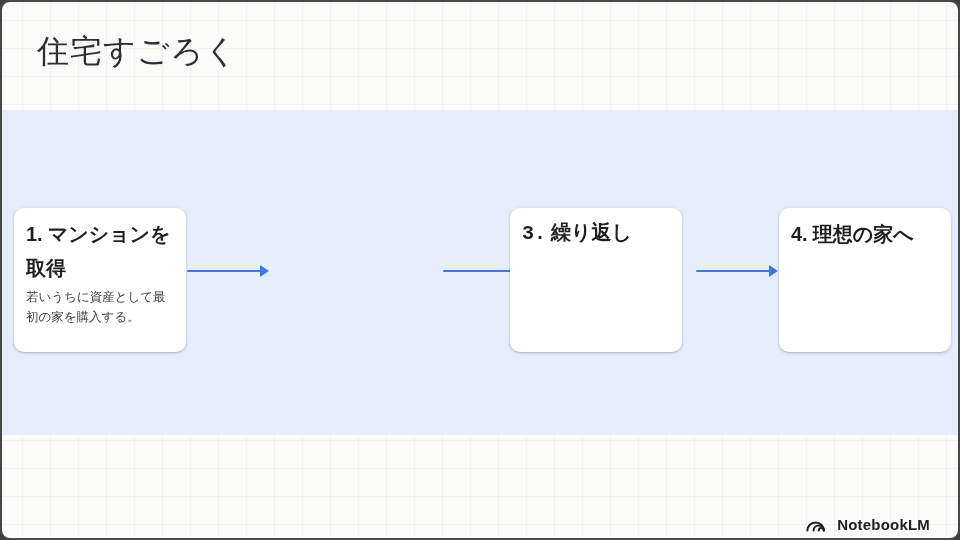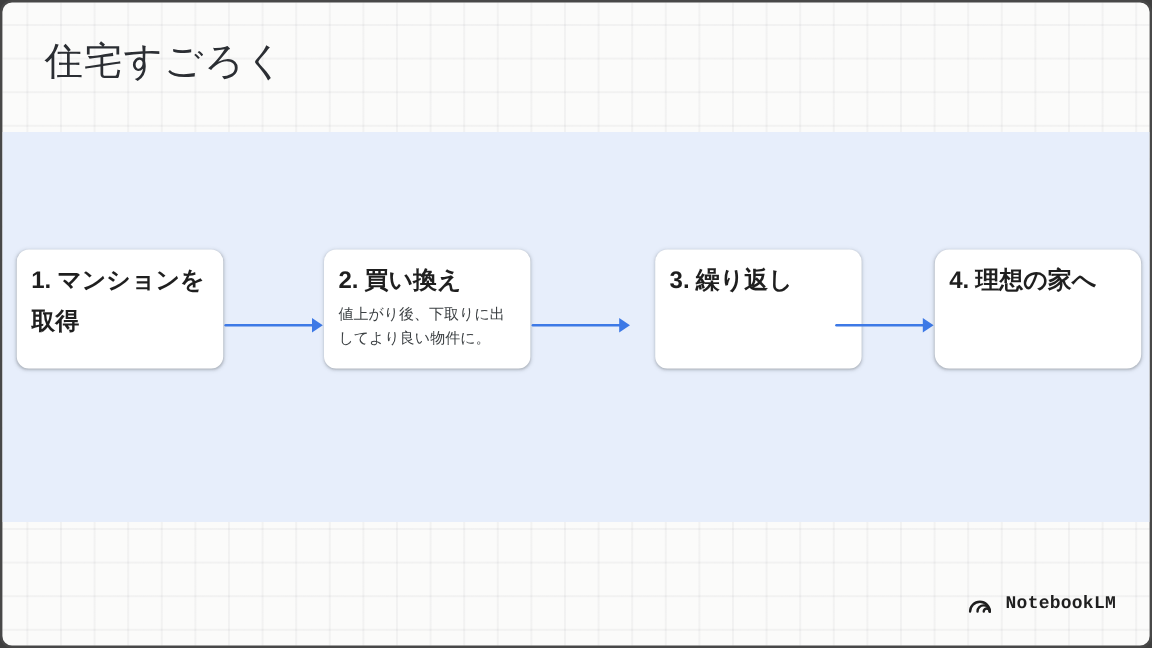--- a/index.html
+++ b/index.html
@@ -38,7 +38,7 @@
   .card {
     position: absolute;
     top: 206px;
-    width: 172px; height: 99px;
+    width: 172px; height: 144px;
     background: #ffffff;
     border-radius: 10px;
     box-shadow: 0 1px 2px rgba(60,64,67,0.25), 0 1px 4px rgba(60,64,67,0.12);

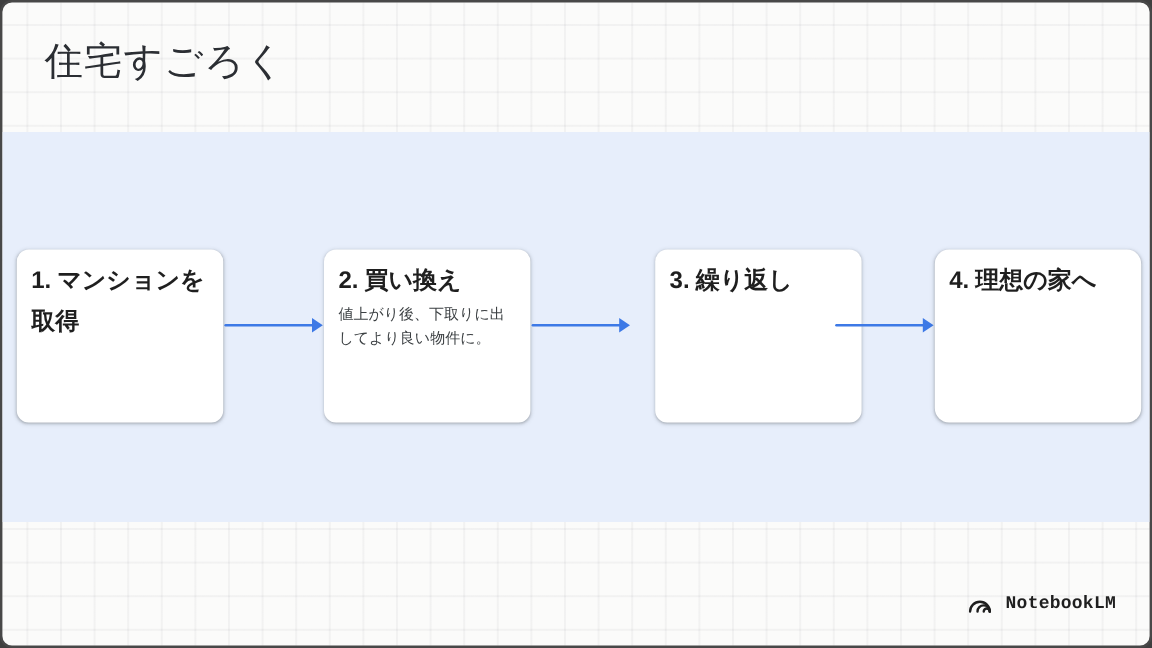--- a/index.html
+++ b/index.html
@@ -117,10 +117,6 @@
     <span class="head"></span>
   </div>
 
-  <div class="card card-2">
-    <h2><span class="num">2.</span><span>買い換え</span></h2>
-    <p>値上がり後、下取りに出してより良い物件に。</p>
-  </div>
 
   <div class="arrow arrow-2">
     <span class="shaft"></span>

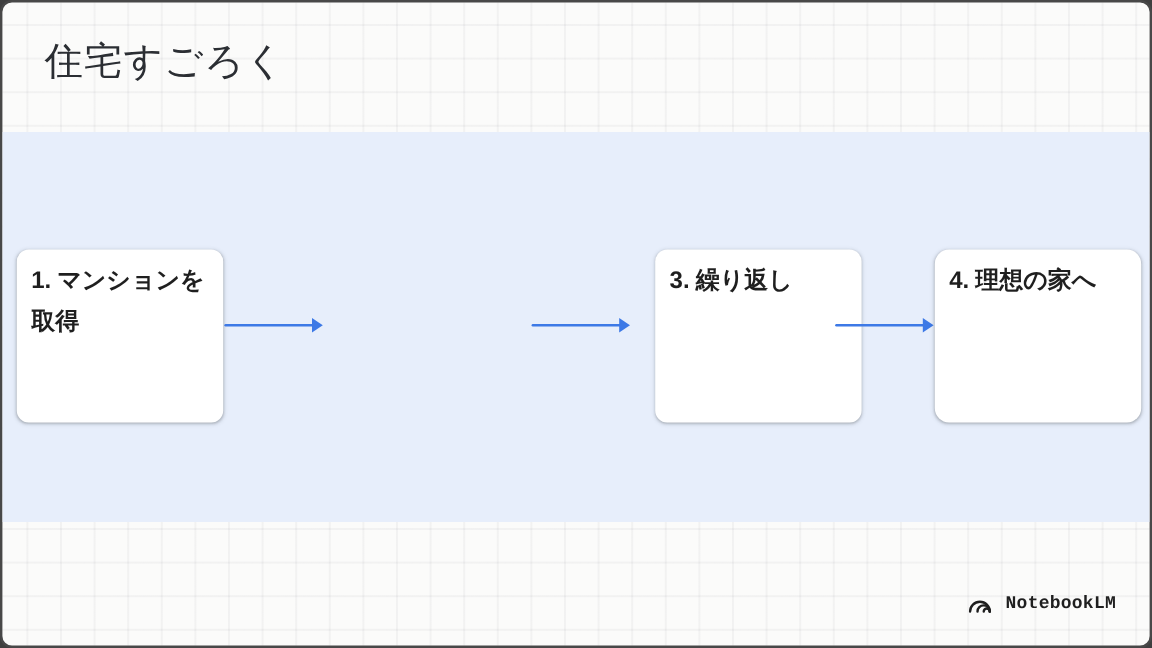--- a/index.html
+++ b/index.html
@@ -46,7 +46,7 @@
   }
   .card-1 { left: 12px; }
   .card-2 { left: 268px; }
-  .card-3 { left: 544px; }
+  .card-3 { left: 508px; font-family: Liberation Mono, monospace; }
   .card-4 { left: 777px; border-radius: 12px; }
   .card h2 {
     font-size: 20px;

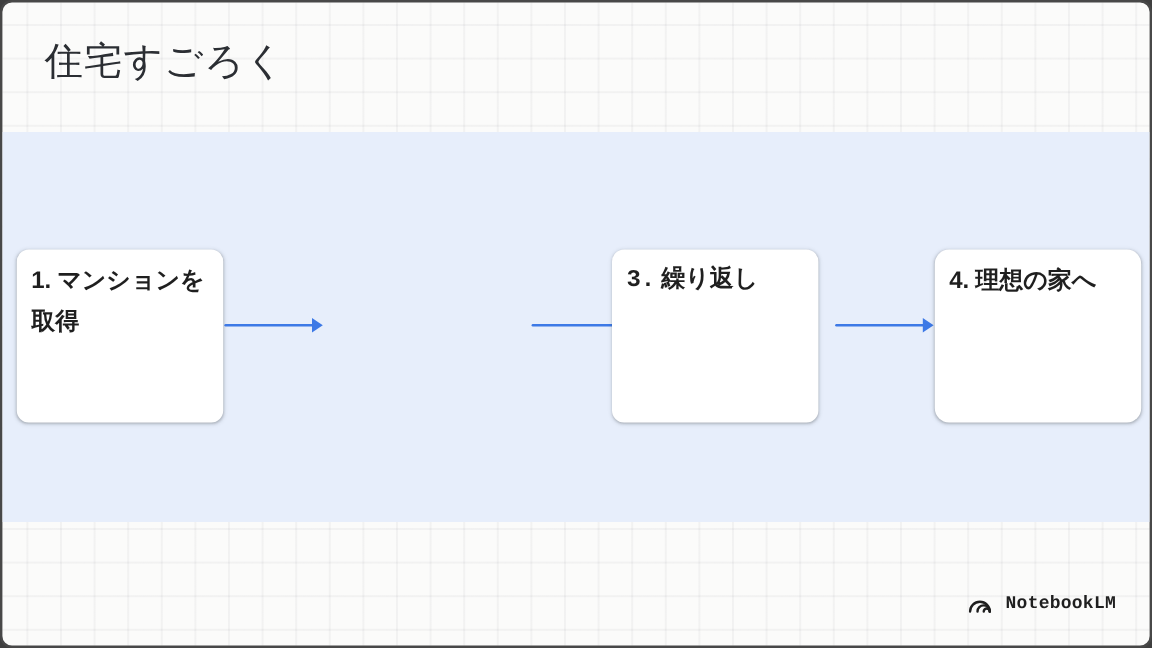--- a/index.html
+++ b/index.html
@@ -47,7 +47,7 @@
   .card-1 { left: 12px; }
   .card-2 { left: 268px; }
   .card-3 { left: 508px; font-family: Liberation Mono, monospace; }
-  .card-4 { left: 777px; border-radius: 12px; }
+  .card-4 { left: 777px; }
   .card h2 {
     font-size: 20px;
     font-weight: 600;

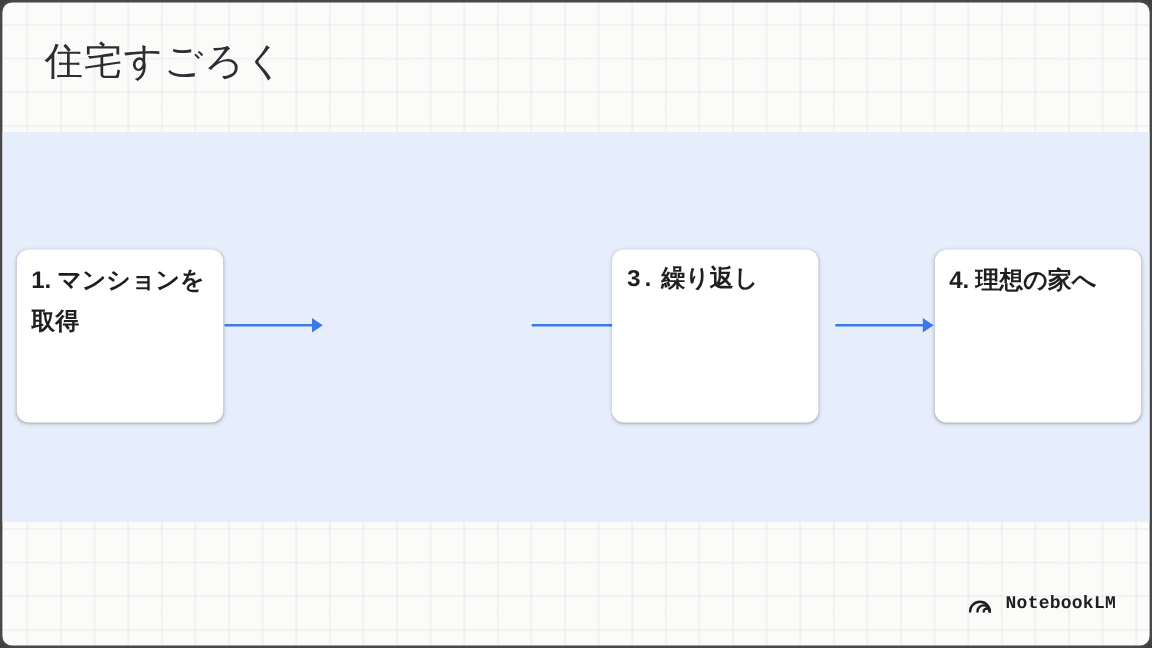--- a/index.html
+++ b/index.html
@@ -110,6 +110,7 @@
 
   <div class="card card-1">
     <h2><span class="num">1.</span><span>マンションを取得</span></h2>
+    <p>若いうちに資産として最初の家を購入する。</p>
   </div>
 
   <div class="arrow arrow-1">

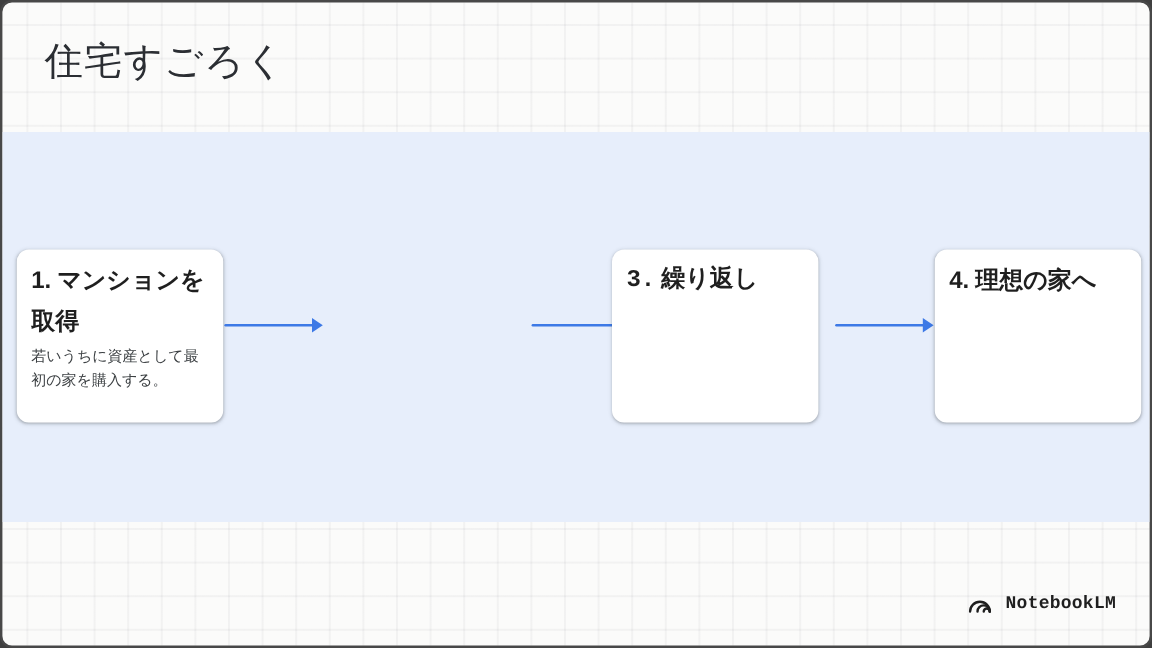--- a/index.html
+++ b/index.html
@@ -86,11 +86,10 @@
   }
   .brand {
     position: absolute;
-    right: 28px; top: 493px;
+    right: 28px; top: 514px;
     display: flex;
     align-items: center;
     gap: 12px;
-    font-family: Liberation Mono, monospace;
   }
   .brand .wordmark {
     font-size: 15px;

